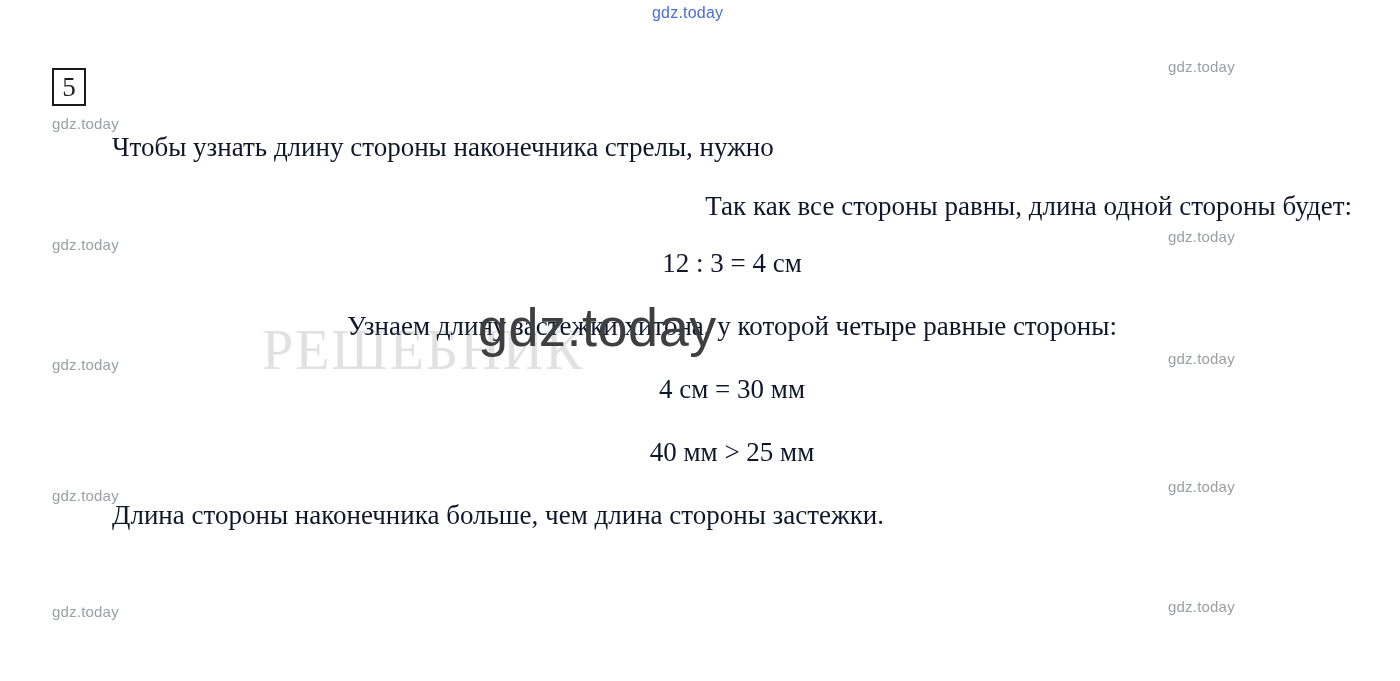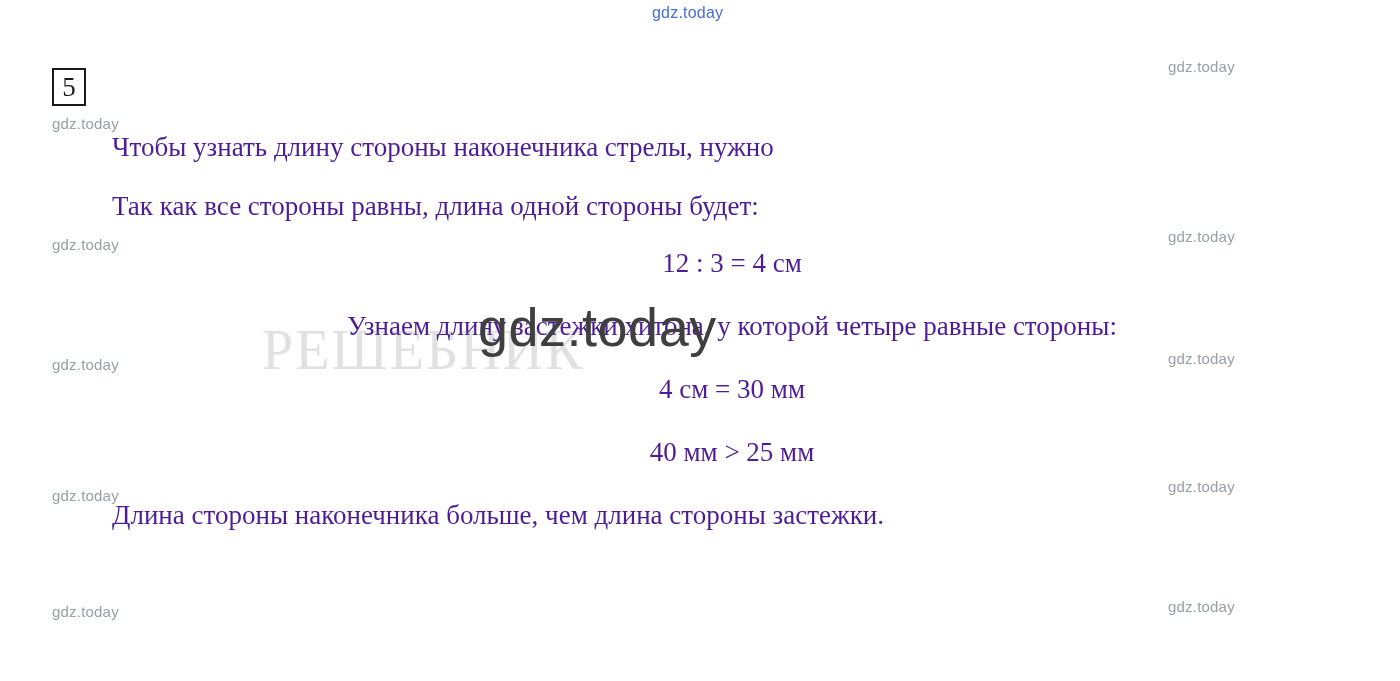--- a/index.html
+++ b/index.html
@@ -86,7 +86,7 @@
     line-height: 31px;
     margin-bottom: 28px;
     white-space: nowrap;
-    color: #4c1d95;
+    color: #0f172a;
   }
   .line.tight { margin-bottom: 26px; }
   .line.gap-lg { margin-bottom: 32px; text-align: center; }

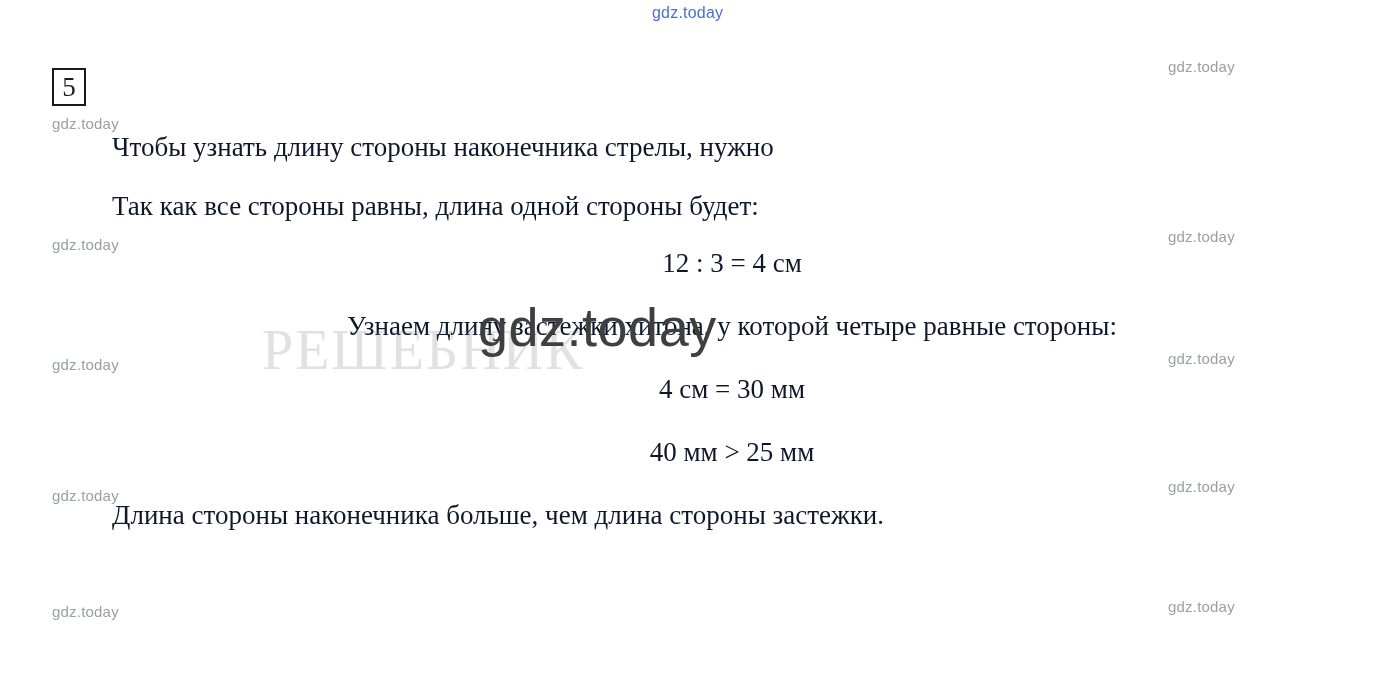--- a/index.html
+++ b/index.html
@@ -88,7 +88,7 @@
     white-space: nowrap;
     color: #0f172a;
   }
-  .line.tight { margin-bottom: 26px; }
+  .line.tight { margin-bottom: 26px; text-align: right; }
   .line.gap-lg { margin-bottom: 32px; text-align: center; }
 </style>
 </head>

